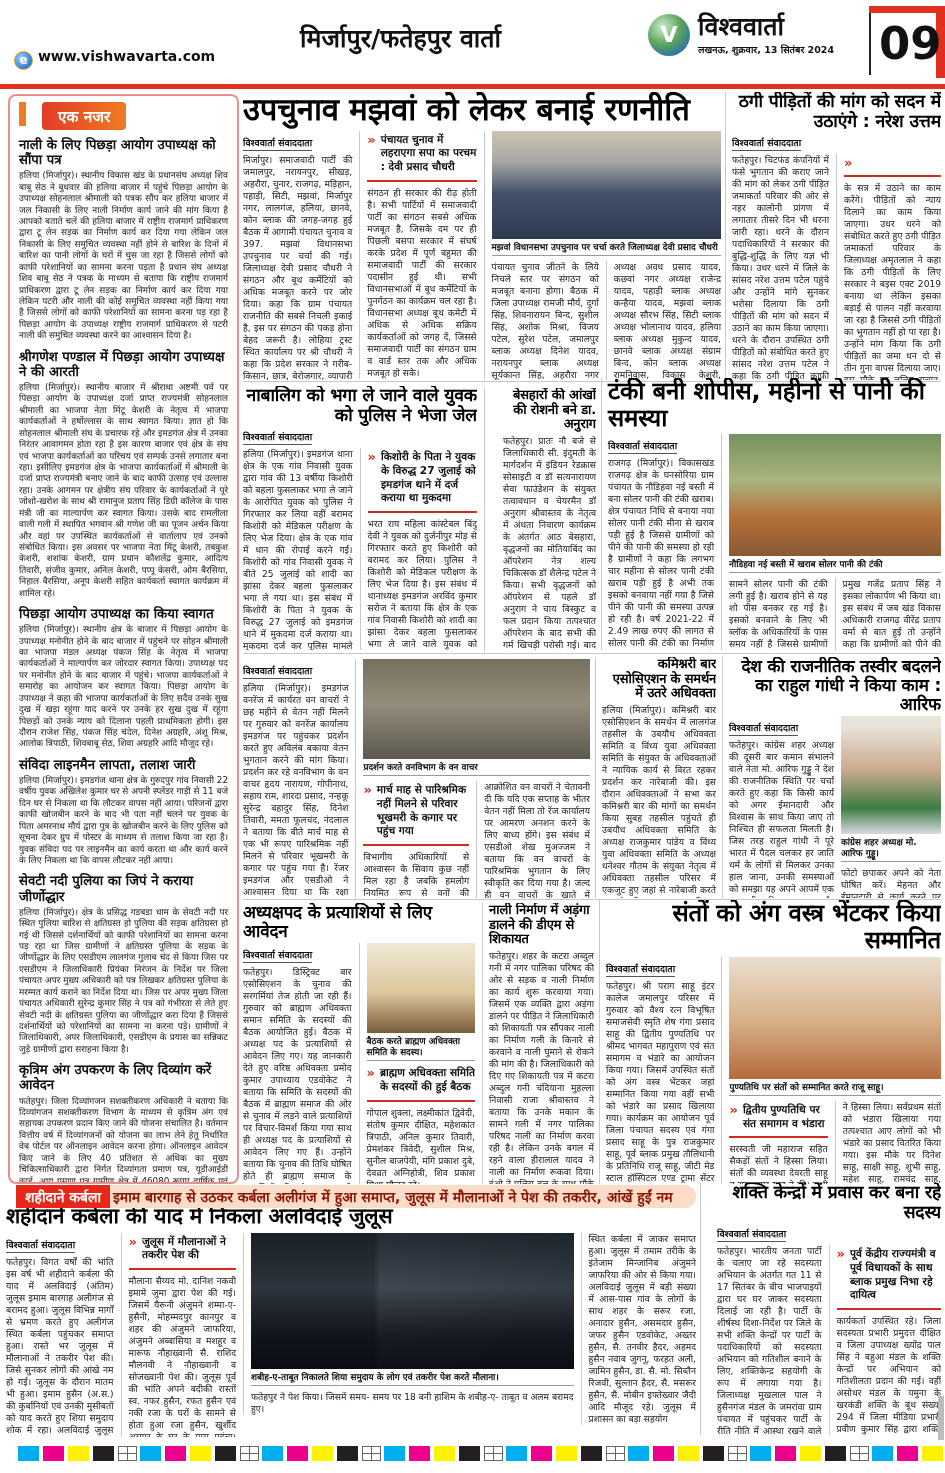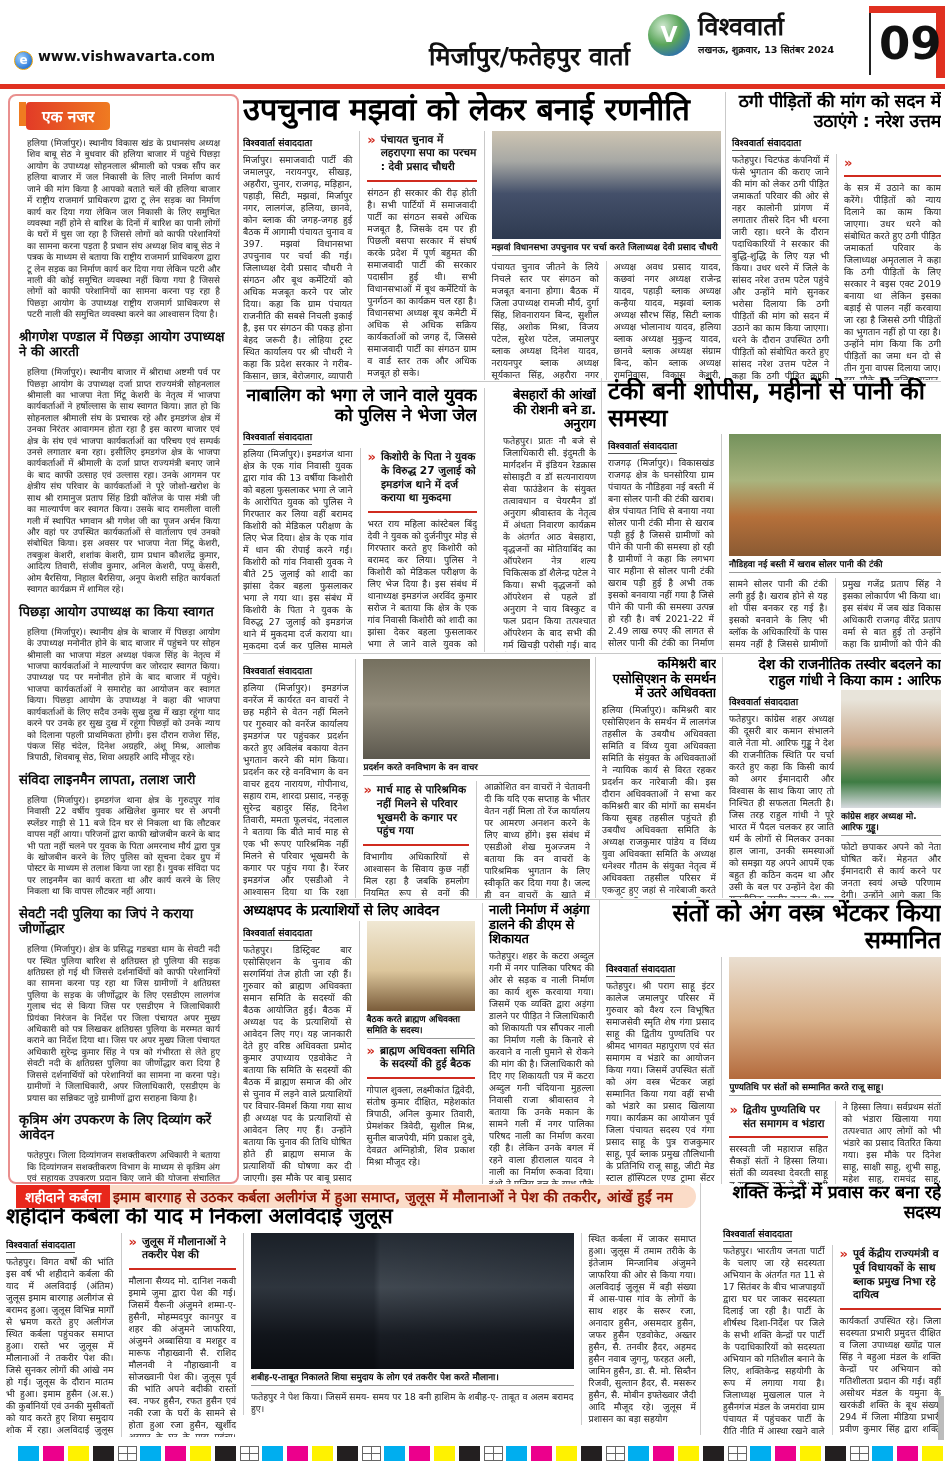--- a/index.html
+++ b/index.html
@@ -29,7 +29,7 @@
   #hdr{position:absolute;left:0;top:0;width:945px;height:84px}
   #hdr .url{position:absolute;left:14px;top:48px;font-weight:bold;font-size:14px}
   #hdr .eicon{display:inline-block;width:17px;height:17px;border-radius:50%;background:radial-gradient(circle at 35% 35%,#9fd1ff,#2f7bd6 70%);color:#fff;font-size:12px;text-align:center;line-height:17px;vertical-align:-3px;border:1px solid #e7a10a}
-  #hdr .sec{position:absolute;left:300px;top:38px;width:330px;text-align:right;font-weight:bold;font-size:25px}
+  #hdr .sec{position:absolute;left:300px;top:20px;width:330px;text-align:left;font-weight:bold;font-size:25px}
   #hdr .logo{position:absolute;left:648px;top:14px;display:flex;gap:8px;align-items:center}
   #hdr .globe{width:42px;height:42px;border-radius:50%;background:radial-gradient(circle at 35% 30%,#cfe9cf,#5aa55a 45%,#2d6fae 80%);color:#fff;font-weight:bold;font-size:22px;text-align:center;line-height:42px}
   #hdr .brand{font-weight:bold;font-size:25px;line-height:1}

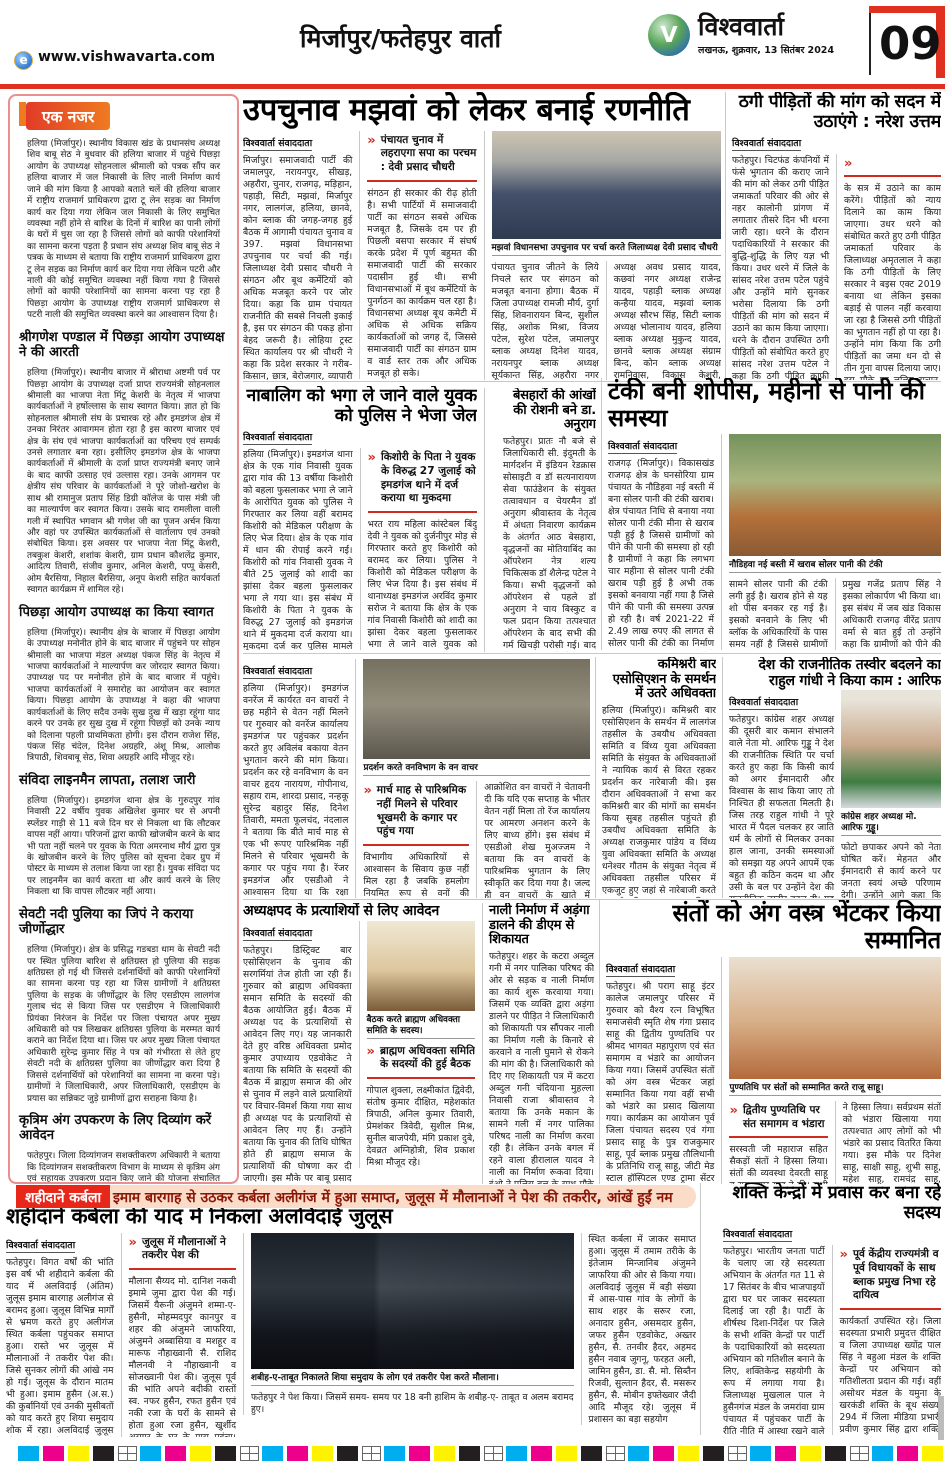--- a/index.html
+++ b/index.html
@@ -39,7 +39,7 @@
   #redrule{position:absolute;left:0;top:84px;width:945px;height:5px;background:#e03020}
   
   #eknazar{position:absolute;left:8px;top:94px;width:231px;height:1090px;border:2px solid #e9908f;border-radius:8px;padding:6px 9px;box-sizing:border-box;overflow:hidden;background:#fff}
-  .en-head{display:flex;align-items:flex-start;gap:0}
+  .en-head{display:flex;align-items:flex-start;gap:16px}
   .en-tab{width:7px;height:24px;background:#ef7b21}
   .en-pill{background:linear-gradient(90deg,#e23b27,#ef7b21);color:#fff;font-weight:bold;font-size:15.5px;padding:3px 16px;border-radius:4px}
   .en-art .eh{font-size:13.2px;font-weight:bold;margin:7px 0 3px;line-height:1.15}

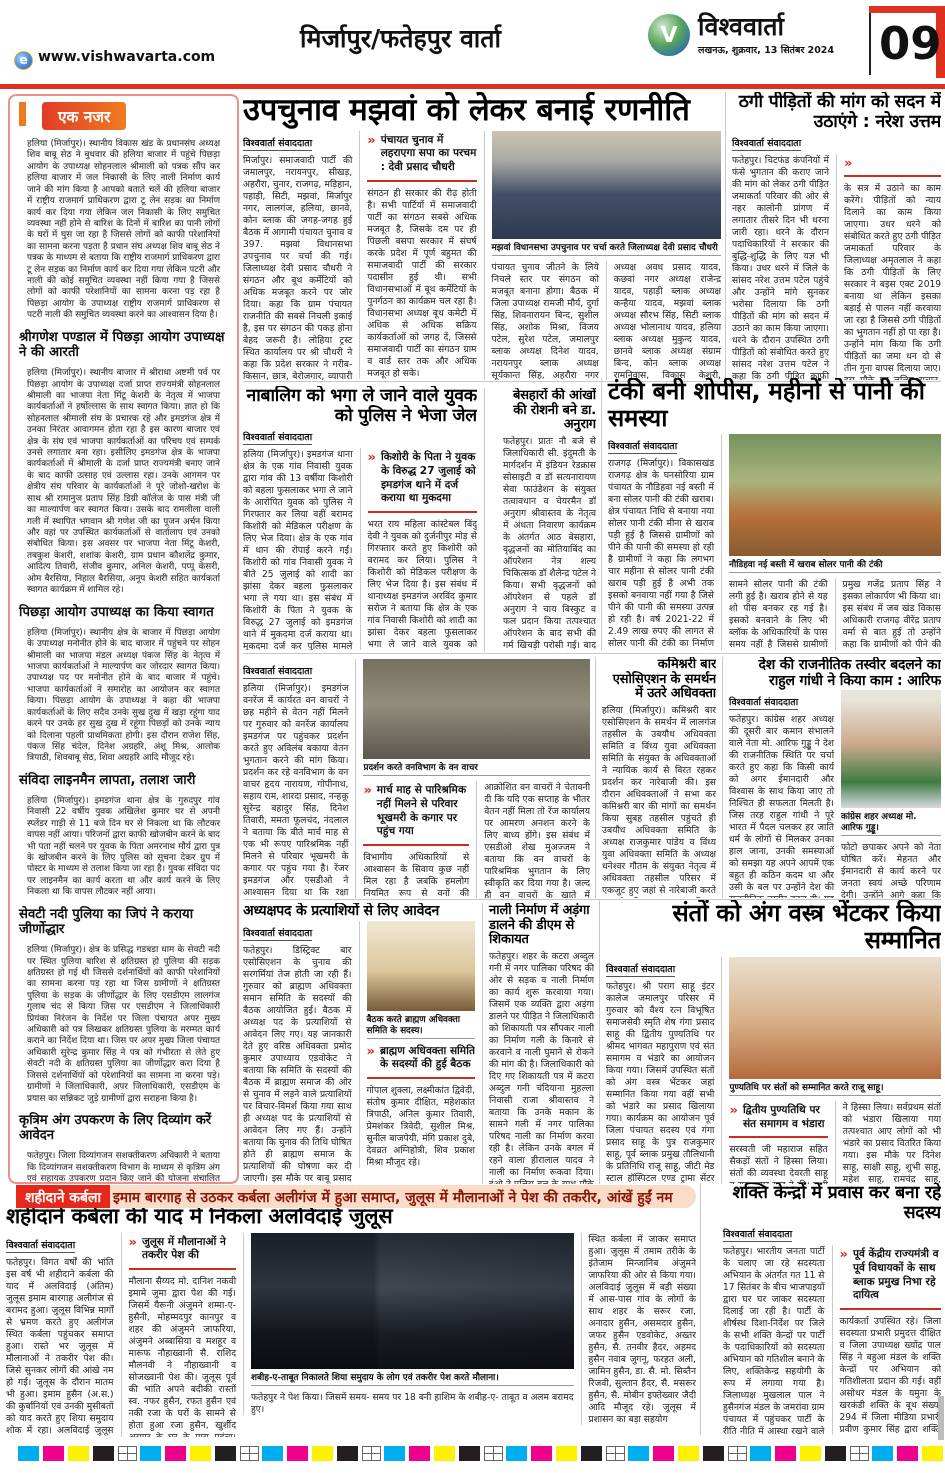--- a/index.html
+++ b/index.html
@@ -85,6 +85,7 @@
     <span class="en-pill">एक नजर</span>
   </div>
   <div class="en-art">
+    <div class="eh">नाली के लिए पिछड़ा आयोग उपाध्यक्ष को सौंपा पत्र</div>
     <p>हलिया (मिर्जापुर)। स्थानीय विकास खंड के प्रधानसंघ अध्यक्ष शिव बाबू सेठ ने बुधवार की हलिया बाजार में पहुंचे पिछड़ा आयोग के उपाध्यक्ष सोहनलाल श्रीमाली को पत्रक सौंप कर हलिया बाजार में जल निकासी के लिए नाली निर्माण कार्य जाने की मांग किया है आपको बताते चलें की हलिया बाजार में राष्ट्रीय राजमार्ग प्राधिकरण द्वारा टू लेन सड़क का निर्माण कार्य कर दिया गया लेकिन जल निकासी के लिए समुचित व्यवस्था नहीं होने से बारिश के दिनों में बारिश का पानी लोगों के घरों में घुस जा रहा है जिससे लोगों को काफी परेशानियों का सामना करना पड़ता है प्रधान संघ अध्यक्ष शिव बाबू सेठ ने पत्रक के माध्यम से बताया कि राष्ट्रीय राजमार्ग प्राधिकरण द्वारा टू लेन सड़क का निर्माण कार्य कर दिया गया लेकिन पटरी और नाली की कोई समुचित व्यवस्था नहीं किया गया है जिससे लोगों को काफी परेशानियों का सामना करना पड़ रहा है पिछड़ा आयोग के उपाध्यक्ष राष्ट्रीय राजमार्ग प्राधिकरण से पटरी नाली की समुचित व्यवस्था करने का आश्वासन दिया है।</p>
   </div>
   <div class="en-art">

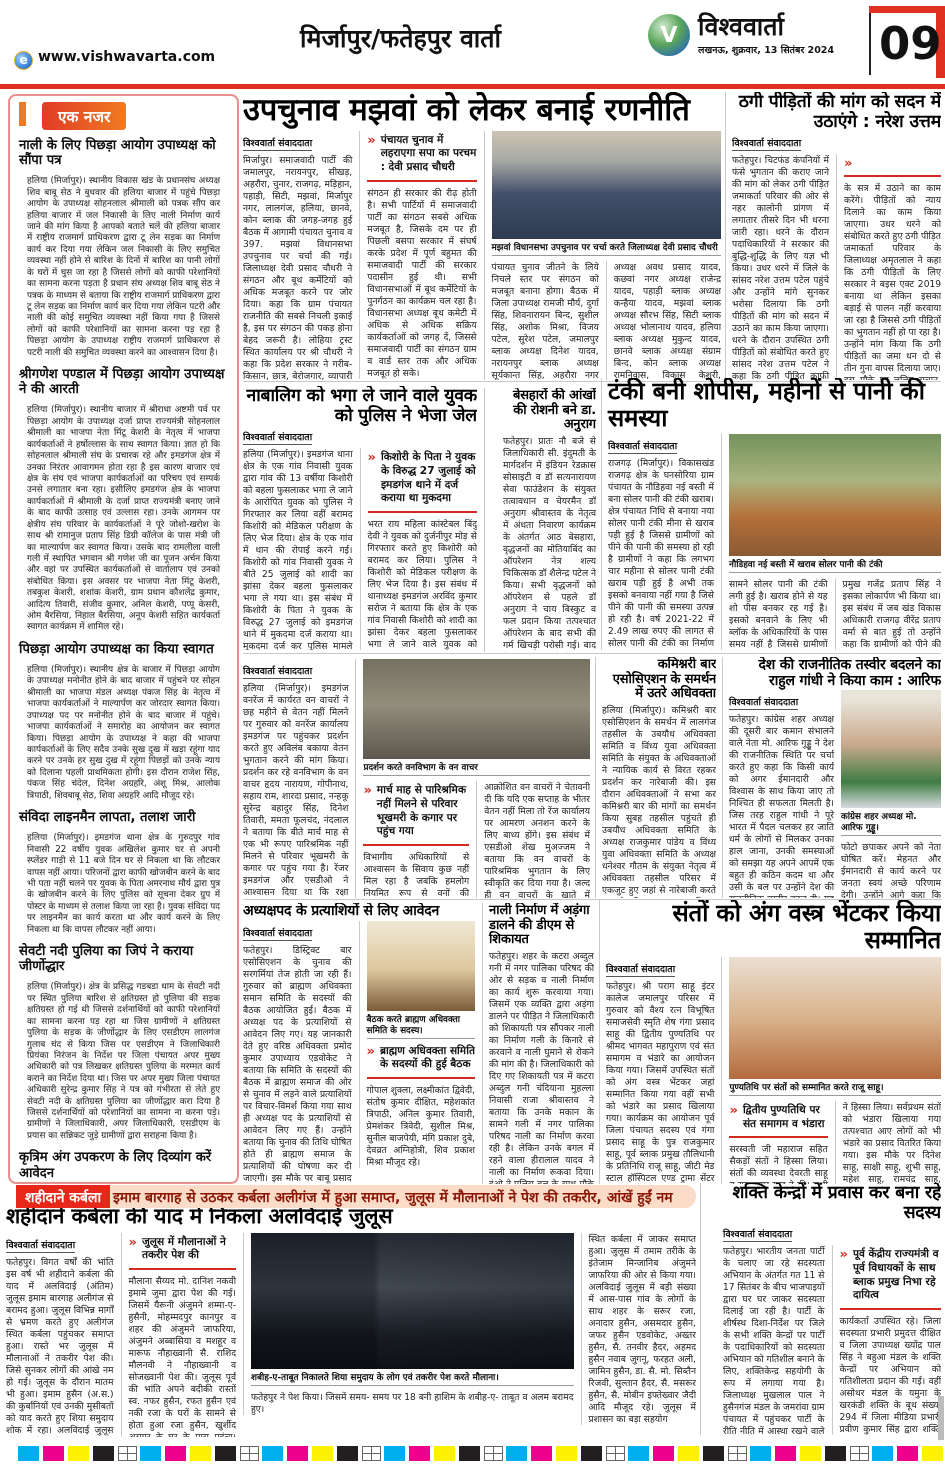--- a/index.html
+++ b/index.html
@@ -43,7 +43,7 @@
   .en-tab{width:7px;height:24px;background:#ef7b21}
   .en-pill{background:linear-gradient(90deg,#e23b27,#ef7b21);color:#fff;font-weight:bold;font-size:15.5px;padding:3px 16px;border-radius:4px}
   .en-art .eh{font-size:13.2px;font-weight:bold;margin:7px 0 3px;line-height:1.15}
-  .en-art p{font-size:8.8px;line-height:1.3;text-align:justify;margin:8px;color:#222}
+  .en-art p{font-size:8.8px;line-height:1.3;text-align:justify;margin:0;color:#222}
   
   .kb-label{position:absolute;left:16px;top:1185px;background:#e8271b;color:#fff;font-weight:bold;font-size:14px;padding:2px 9px;z-index:2}
   .kb-kicker{position:absolute;left:103px;top:1185px;width:593px;background:#fbdcc8;color:#8a1505;font-weight:bold;font-size:14px;padding:2px 10px;border-radius:0 13px 13px 0;white-space:nowrap;overflow:hidden;box-sizing:border-box;z-index:1}

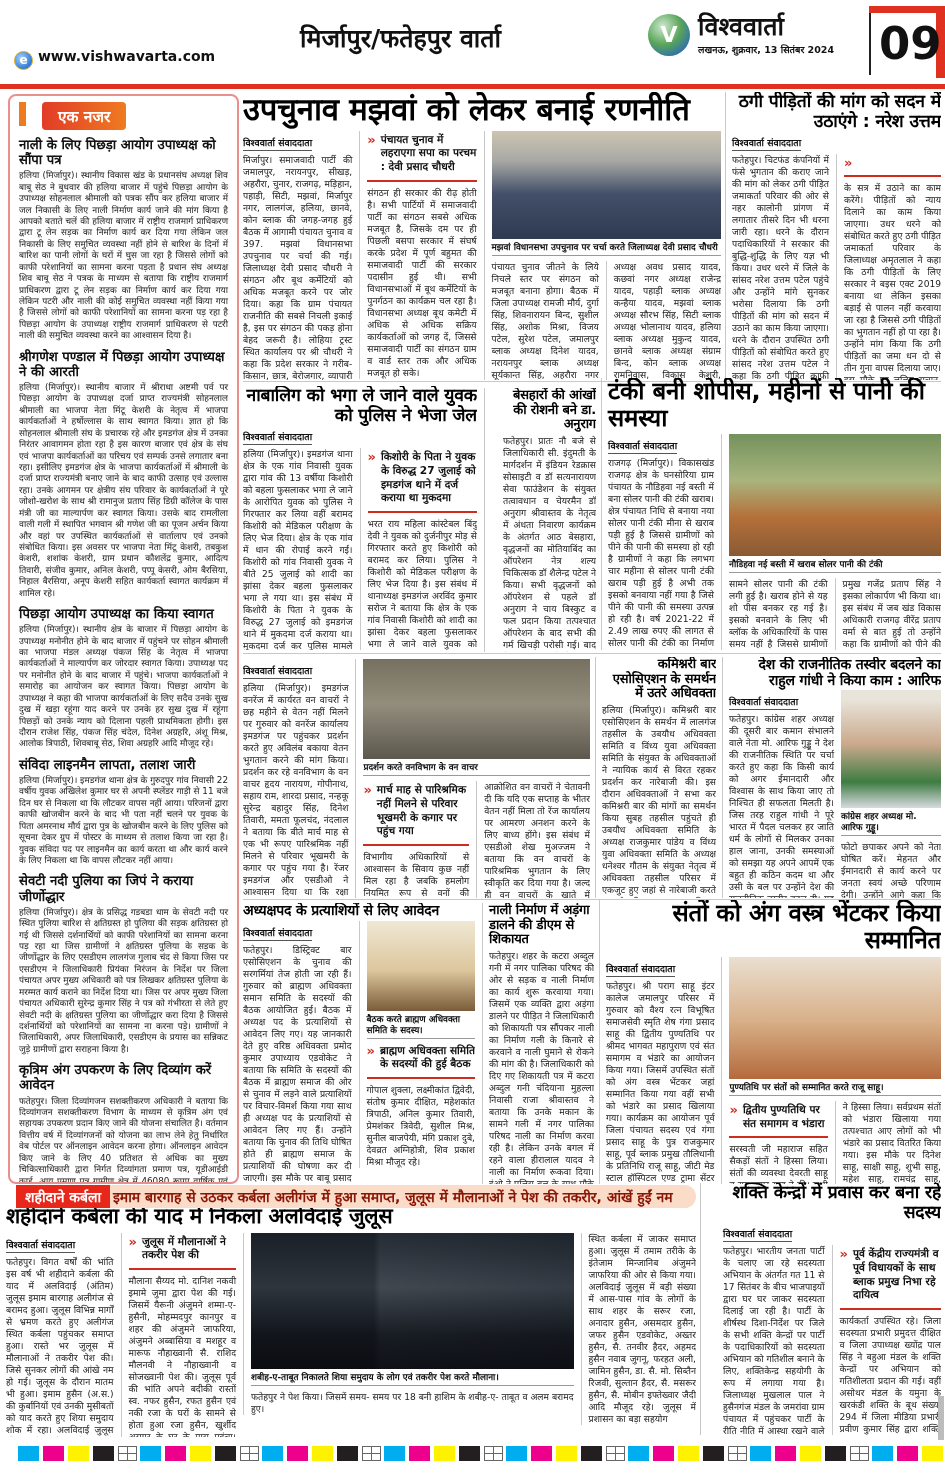--- a/index.html
+++ b/index.html
@@ -7,7 +7,7 @@
        font-family:"DejaVu Sans","Liberation Sans",sans-serif;color:#111;overflow:hidden}
   .art{position:absolute;overflow:hidden;box-sizing:border-box}
   .hl{font-weight:bold;color:#000;line-height:1.12;letter-spacing:-.2px}
-  .h31{font-size:31px}.h21{font-size:24px}.h18{font-size:17.5px}.h15{font-size:14px}.h13{font-size:13px}
+  .h31{font-size:31px}.h21{font-size:24px}.h18{font-size:17.5px}.h15{font-size:17px}.h13{font-size:13px}
   .ctr{text-align:right}
   .by{font-weight:bold;font-size:9.3px;border-bottom:1px solid #555;display:inline-block;padding-bottom:1px;margin:3px 0 3px}
   .body{font-size:9.1px;line-height:1.32;text-align:justify;color:#222;margin:0}

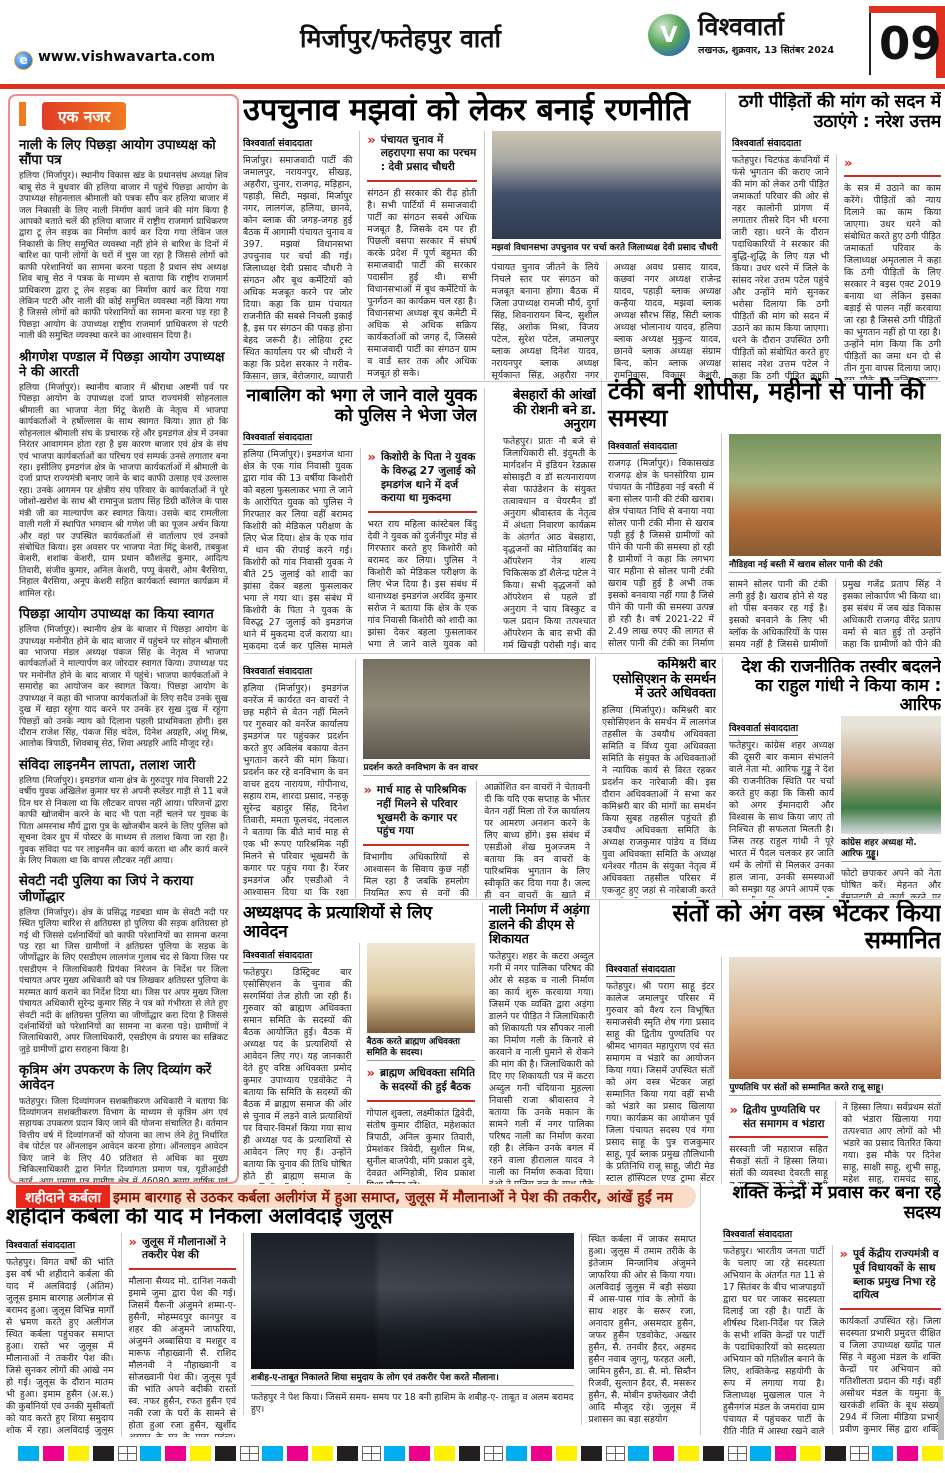--- a/index.html
+++ b/index.html
@@ -314,7 +314,7 @@
   </div>
 </div>
 
-<div class="art" style="left:700px;top:1183px;width:241px;height:252px;border-left:1px solid #c9c9c9;padding-left:22px">
+<div class="art" style="left:700px;top:1183px;width:241px;height:252px;border-left:1px solid #c9c9c9;padding-left:16px">
   <div class="hl h18 ctr">शक्ति केन्द्रों में प्रवास कर बना रहे सदस्य</div>
   <span class="by">विश्ववार्ता संवाददाता</span>
   <div class="cols">

